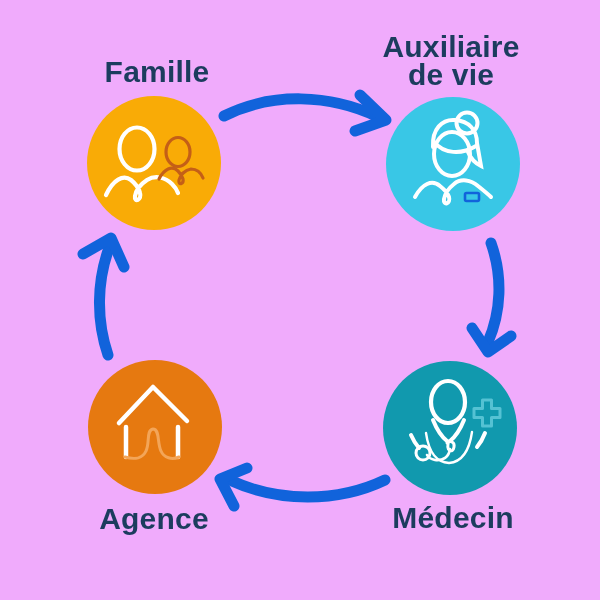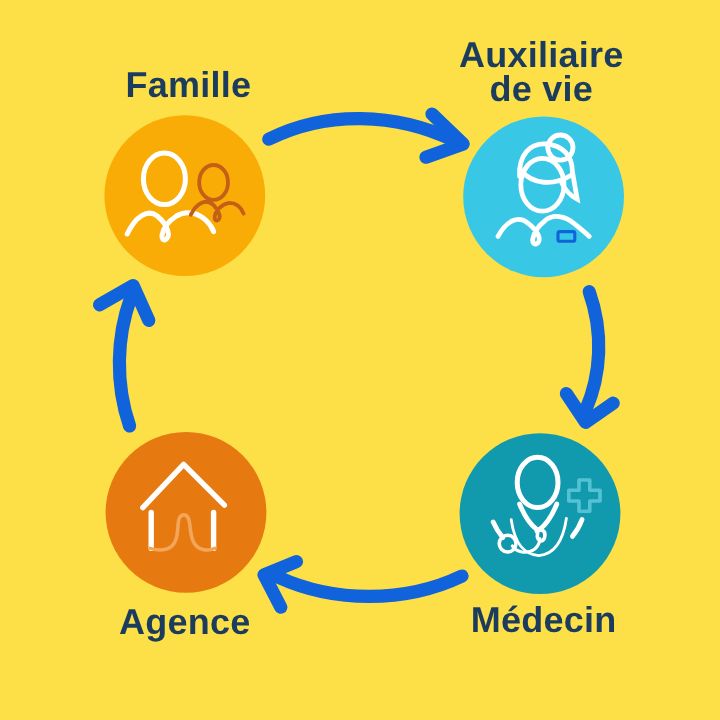--- a/index.html
+++ b/index.html
@@ -4,7 +4,7 @@
 <style>
   html,body { margin:0; padding:0; background:#ffffff; }
   .stage {
-    position:relative; width:600px; height:600px; background:#fde047;
+    position:relative; width:600px; height:600px; background:#f0abfc;
     font-family:"Liberation Sans", sans-serif; overflow:hidden;
   }
   .arrows { position:absolute; left:0; top:0; }

